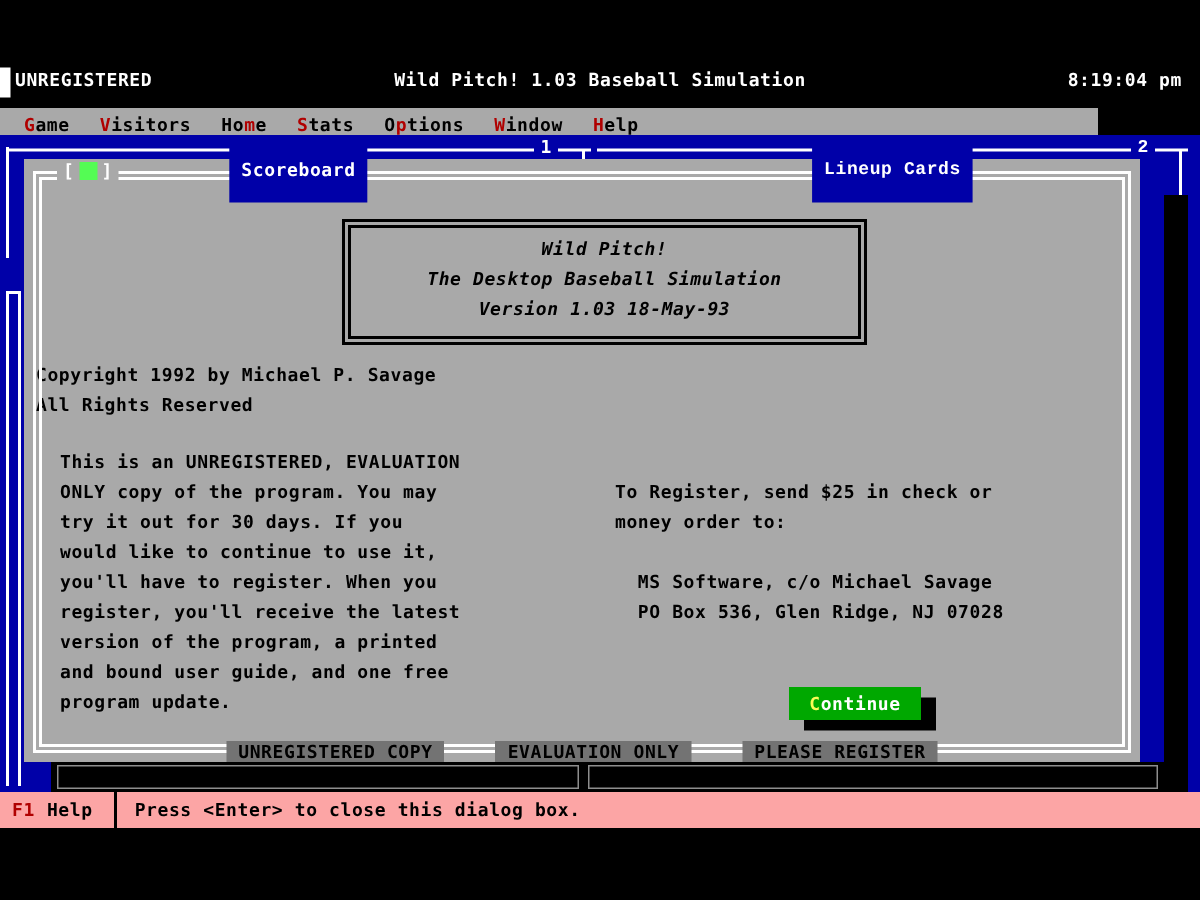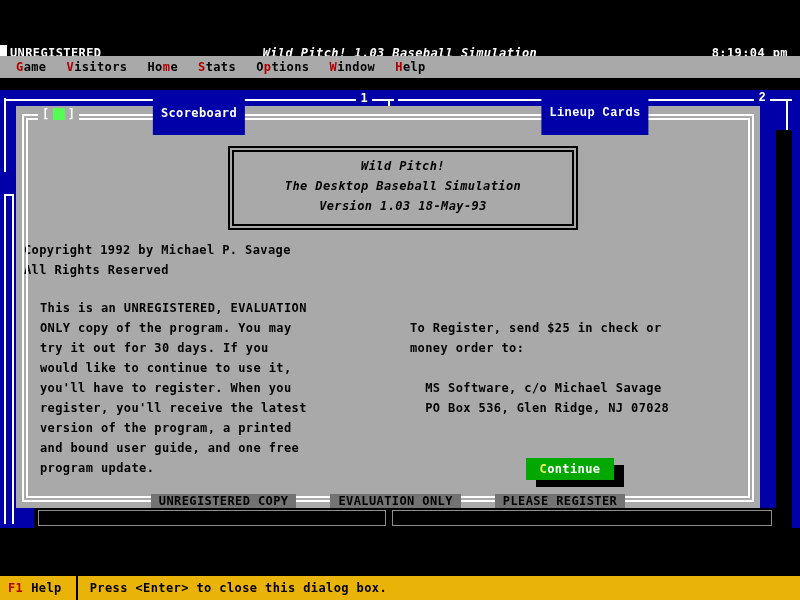--- a/index.html
+++ b/index.html
@@ -9,7 +9,7 @@
   .titlebar{position:absolute;left:0;top:44px;width:800px;height:24px;background:#000;color:#fff;}
   .tb-cursor{position:absolute;left:0;top:1px;width:7px;height:20px;background:#fff;}
   .tb-left{position:absolute;left:10px;top:2px;}
-  .tb-center{position:absolute;left:0;right:0;top:2px;text-align:center;font-style:italic;}
+  .tb-center{position:absolute;left:0;right:0;top:2px;text-align:center;}
   .tb-time{position:absolute;right:12px;top:2px;}
   
   .menubar{position:absolute;left:0;top:56px;width:800px;height:22px;background:#a9a9a9;color:#000;

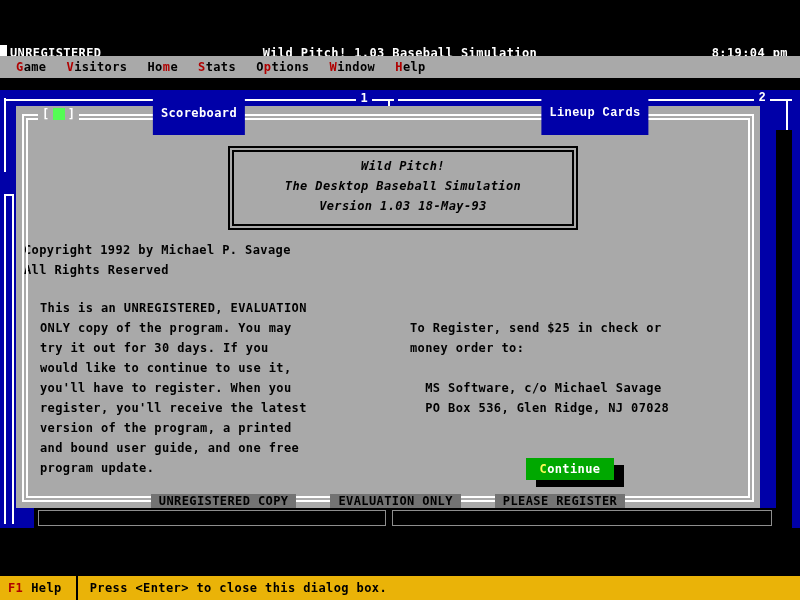--- a/index.html
+++ b/index.html
@@ -12,7 +12,7 @@
   .tb-center{position:absolute;left:0;right:0;top:2px;text-align:center;}
   .tb-time{position:absolute;right:12px;top:2px;}
   
-  .menubar{position:absolute;left:0;top:56px;width:800px;height:22px;background:#a9a9a9;color:#000;
+  .menubar{position:absolute;left:0;top:72px;width:732px;height:22px;background:#a9a9a9;color:#000;
     display:flex;align-items:center;padding-left:6px;box-sizing:border-box;}
   .menu-item{padding:0 10px;cursor:default;}
   .hot{color:#b00000;}

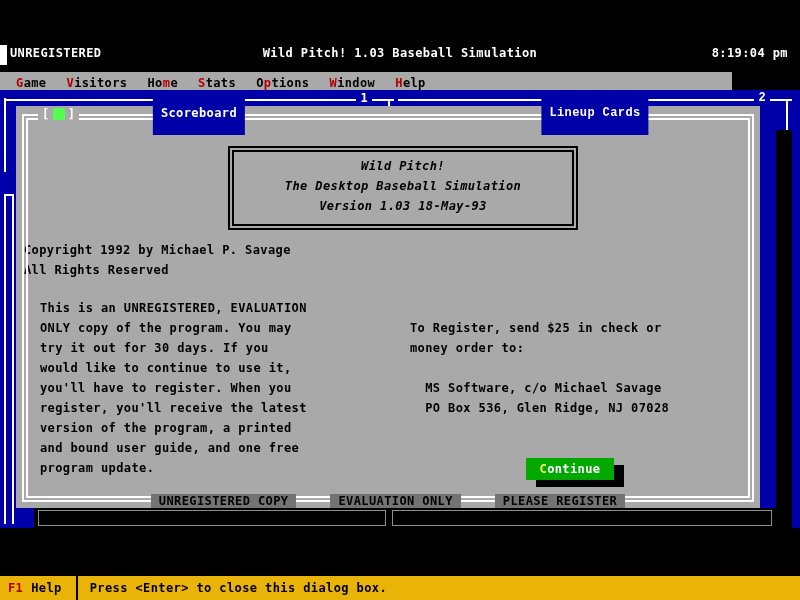--- a/index.html
+++ b/index.html
@@ -51,8 +51,8 @@
   .footer-row{position:absolute;left:0;right:0;bottom:-8px;display:flex;justify-content:center;gap:34px;z-index:2;}
   .footer-row span{background:#737373;padding:0 8px;white-space:nowrap;}
   
-  .statusbar{position:absolute;left:0;top:528px;width:800px;height:24px;background:#eab308;color:#000;
-    display:flex;align-items:center;margin-top:48px;}
+  .statusbar{position:absolute;left:0;top:528px;width:800px;height:24px;background:#fca5a5;color:#000;
+    display:flex;align-items:center;}
   .sb-f1{color:#b00000;margin-left:8px;}
   .sb-help{margin-left:8px;}
   .sb-sep{width:2px;height:24px;background:#000;margin:0 12px 0 14px;}

